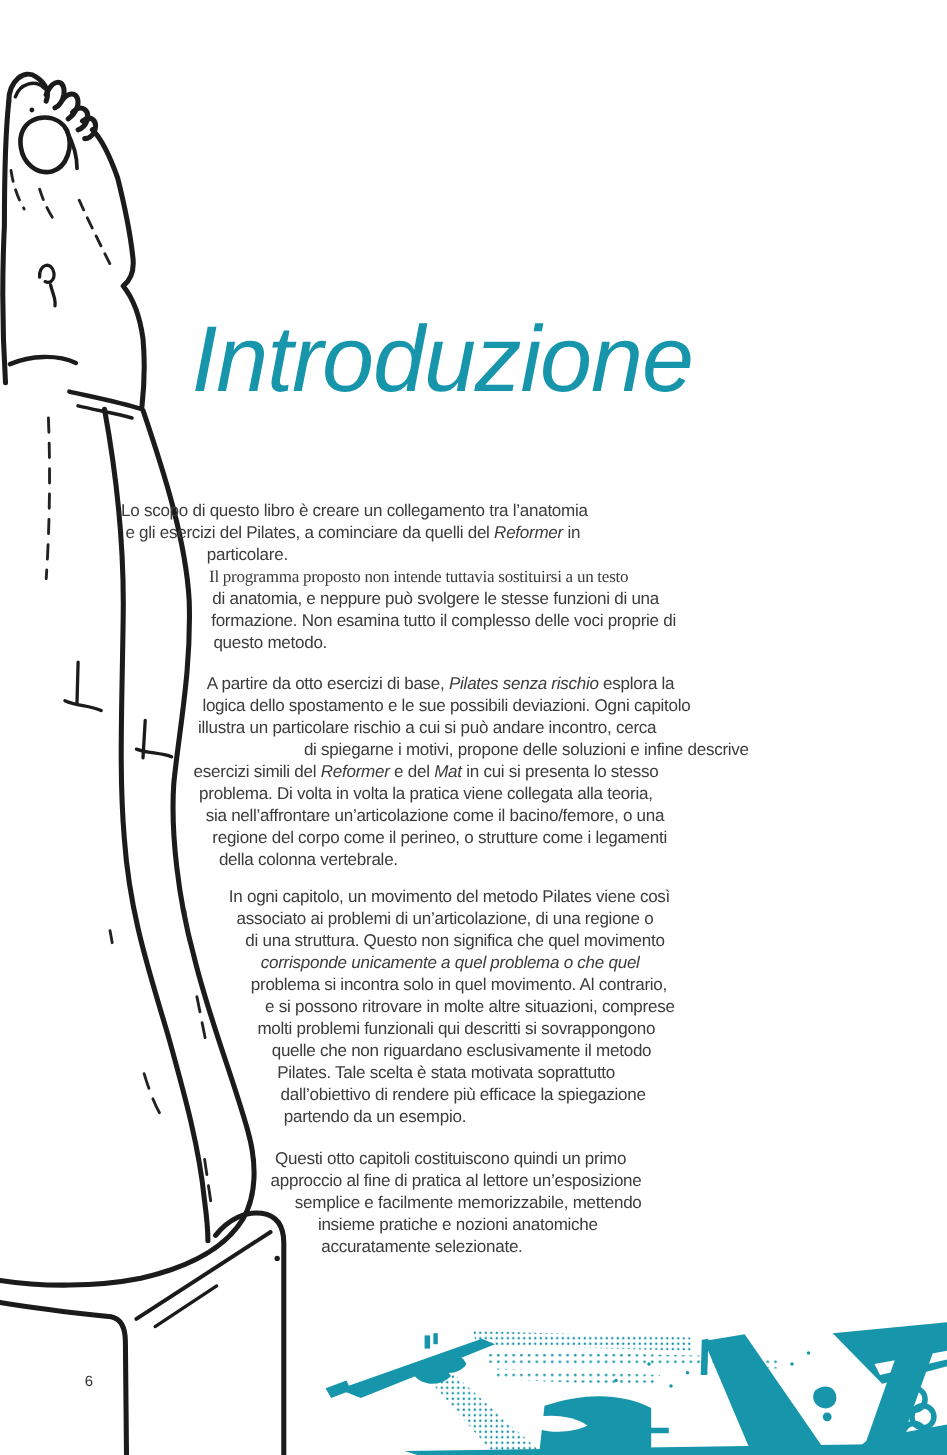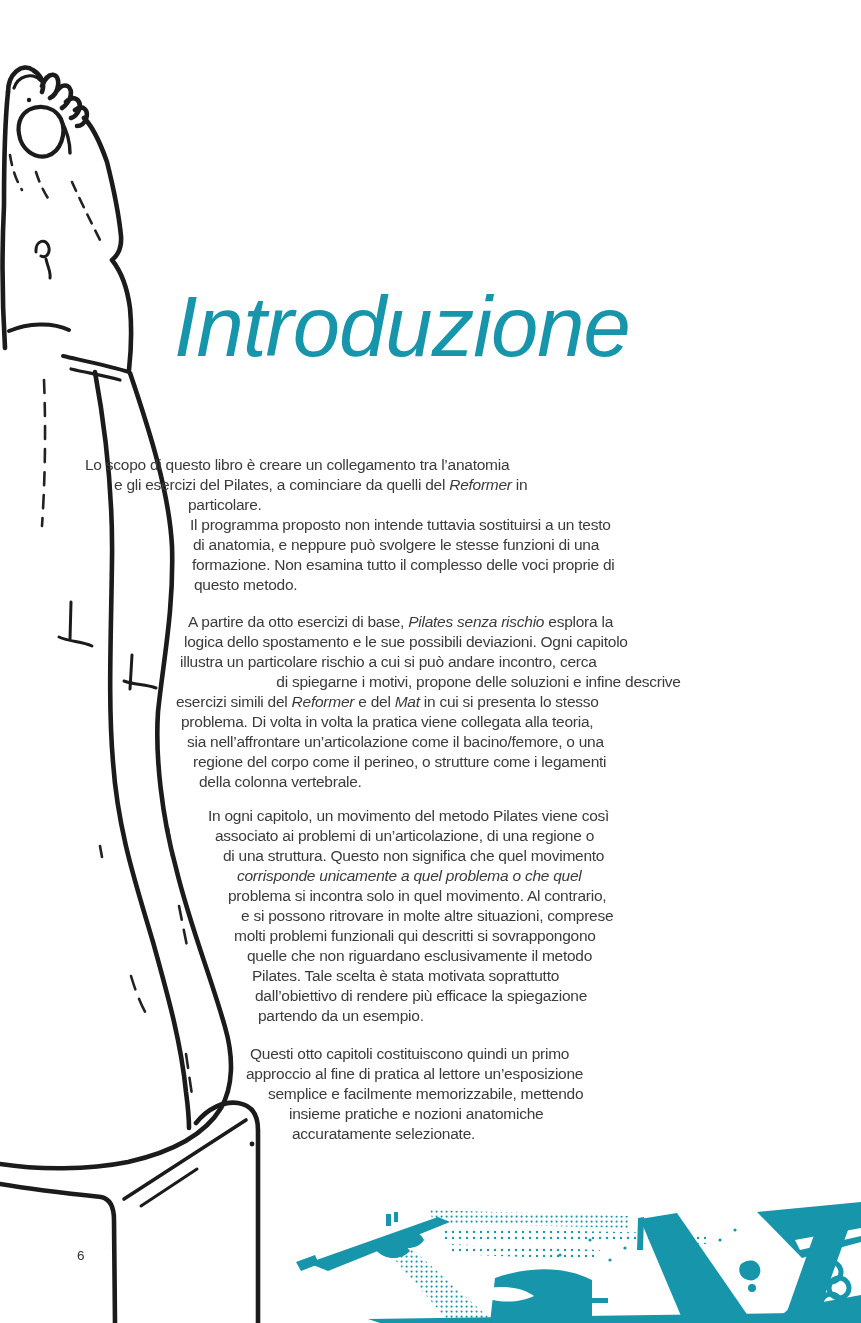--- a/index.html
+++ b/index.html
@@ -89,7 +89,7 @@
 
   <div class="text-block">
       <div class="para" style="top: 455px;">
-        <div class="line" style="margin-left: 85px;">Lo scopo di questo libro è creare un collegamento tra l’anatomia</div>
+        <div class="line" style="margin-left: 110px;">Lo scopo di questo libro è creare un collegamento tra l’anatomia</div>
         <div class="line" style="margin-left: 114px;">e gli esercizi del Pilates, a cominciare da quelli del <i>Reformer</i> in</div>
         <div class="line" style="margin-left: 188px;">particolare.</div>
         <div class="line" style="margin-left: 190px;">Il programma proposto non intende tuttavia sostituirsi a un testo</div>

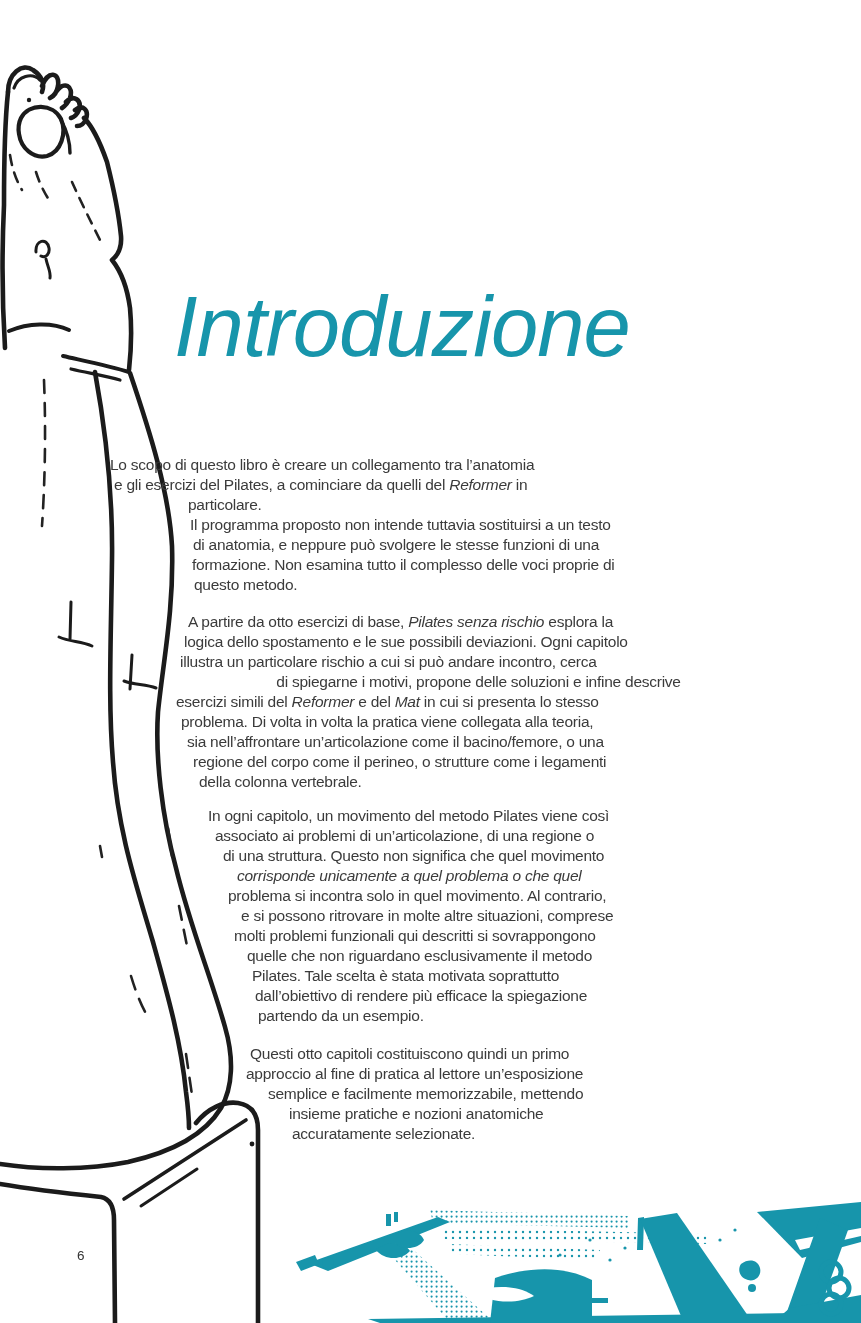--- a/index.html
+++ b/index.html
@@ -92,7 +92,7 @@
         <div class="line" style="margin-left: 110px;">Lo scopo di questo libro è creare un collegamento tra l’anatomia</div>
         <div class="line" style="margin-left: 114px;">e gli esercizi del Pilates, a cominciare da quelli del <i>Reformer</i> in</div>
         <div class="line" style="margin-left: 188px;">particolare.</div>
-        <div class="line" style="margin-left: 190px;">Il programma proposto non intende tuttavia sostituirsi a un testo</div>
+        <div class="line" style="margin-left: 190px; font-family: Liberation Serif, serif;">Il programma proposto non intende tuttavia sostituirsi a un testo</div>
         <div class="line" style="margin-left: 193px;">di anatomia, e neppure può svolgere le stesse funzioni di una</div>
         <div class="line" style="margin-left: 192px;">formazione. Non esamina tutto il complesso delle voci proprie di</div>
         <div class="line" style="margin-left: 194px;">questo metodo.</div>

